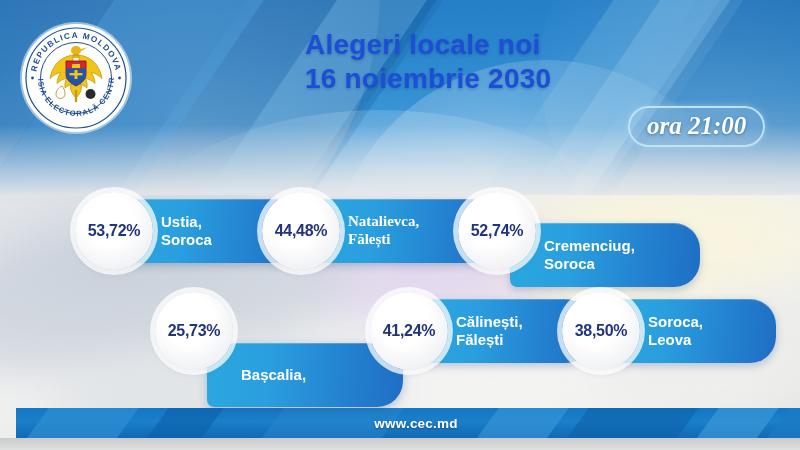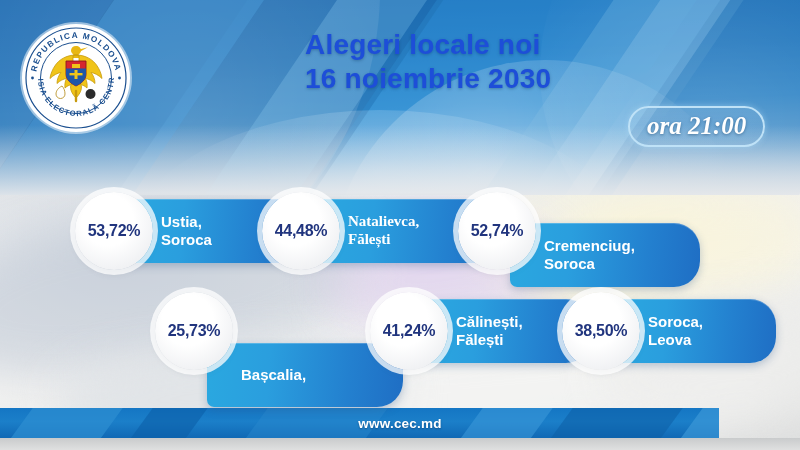--- a/index.html
+++ b/index.html
@@ -119,9 +119,8 @@
 
   
   .footer{
-    position:absolute;left:0;bottom:12px;width:708px;height:30px;overflow:hidden;
+    position:absolute;left:16px;bottom:12px;width:784px;height:30px;overflow:hidden;
     background:linear-gradient(180deg,#1476c4 0%,#1b7fc9 45%,#1169b5 100%);
-    padding-left:11px;
   }
   .fs{position:absolute;top:-30px;height:95px;transform:skewX(-36deg);}
   .f1{left:20px;width:90px;background:#2e8ed2;opacity:.7;}

